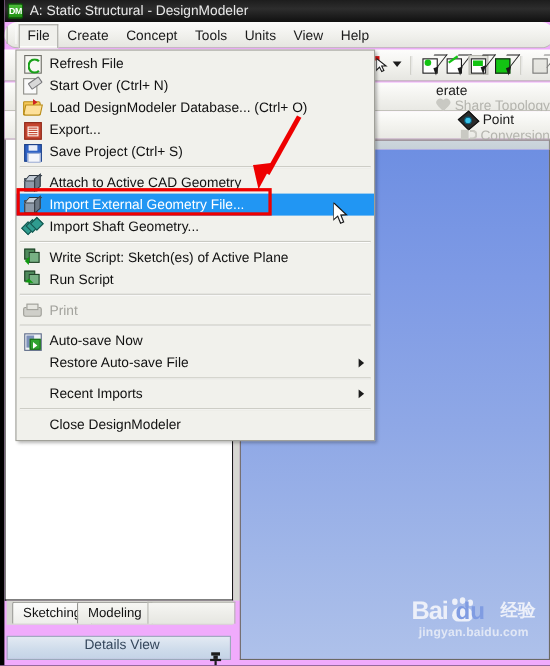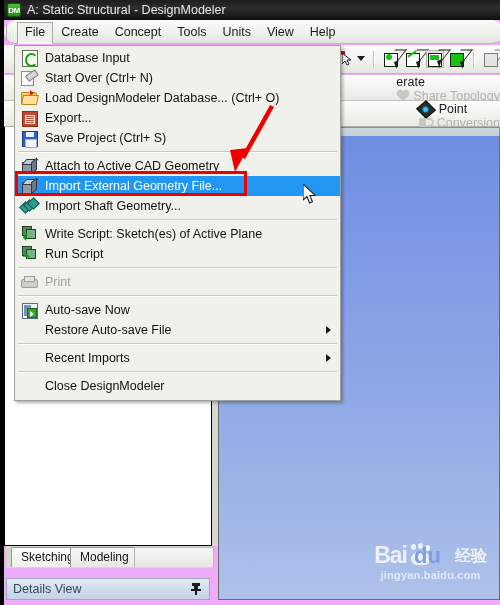--- a/index.html
+++ b/index.html
@@ -375,7 +375,7 @@
       <span class="mic">
           <span class="ic-refresh"></span>
         </span>
-      <span class="mtext">Database Input</span>
+      <span class="mtext">Refresh File</span>
     </div>
 
     <div class="mi">

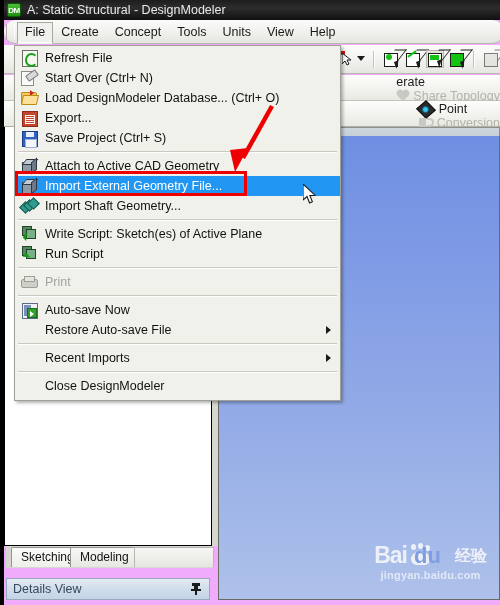--- a/index.html
+++ b/index.html
@@ -107,7 +107,7 @@
     position:absolute;left:2px;top:578px;width:204px;height:22px;
     background:linear-gradient(to bottom,#e3eaf3 0%,#cfdceb 55%,#c4d3e6 100%);
     border:1px solid #9aa9bb;box-sizing:border-box;
-    display:flex;align-items:center;
+    display:flex;align-items:center;flex-direction:column;
   }
   #details-label{margin-left:6px;font-size:12.5px;color:#35475c;}
   #pin-icon{margin-left:auto;margin-right:8px;width:10px;height:12px;position:relative;}

